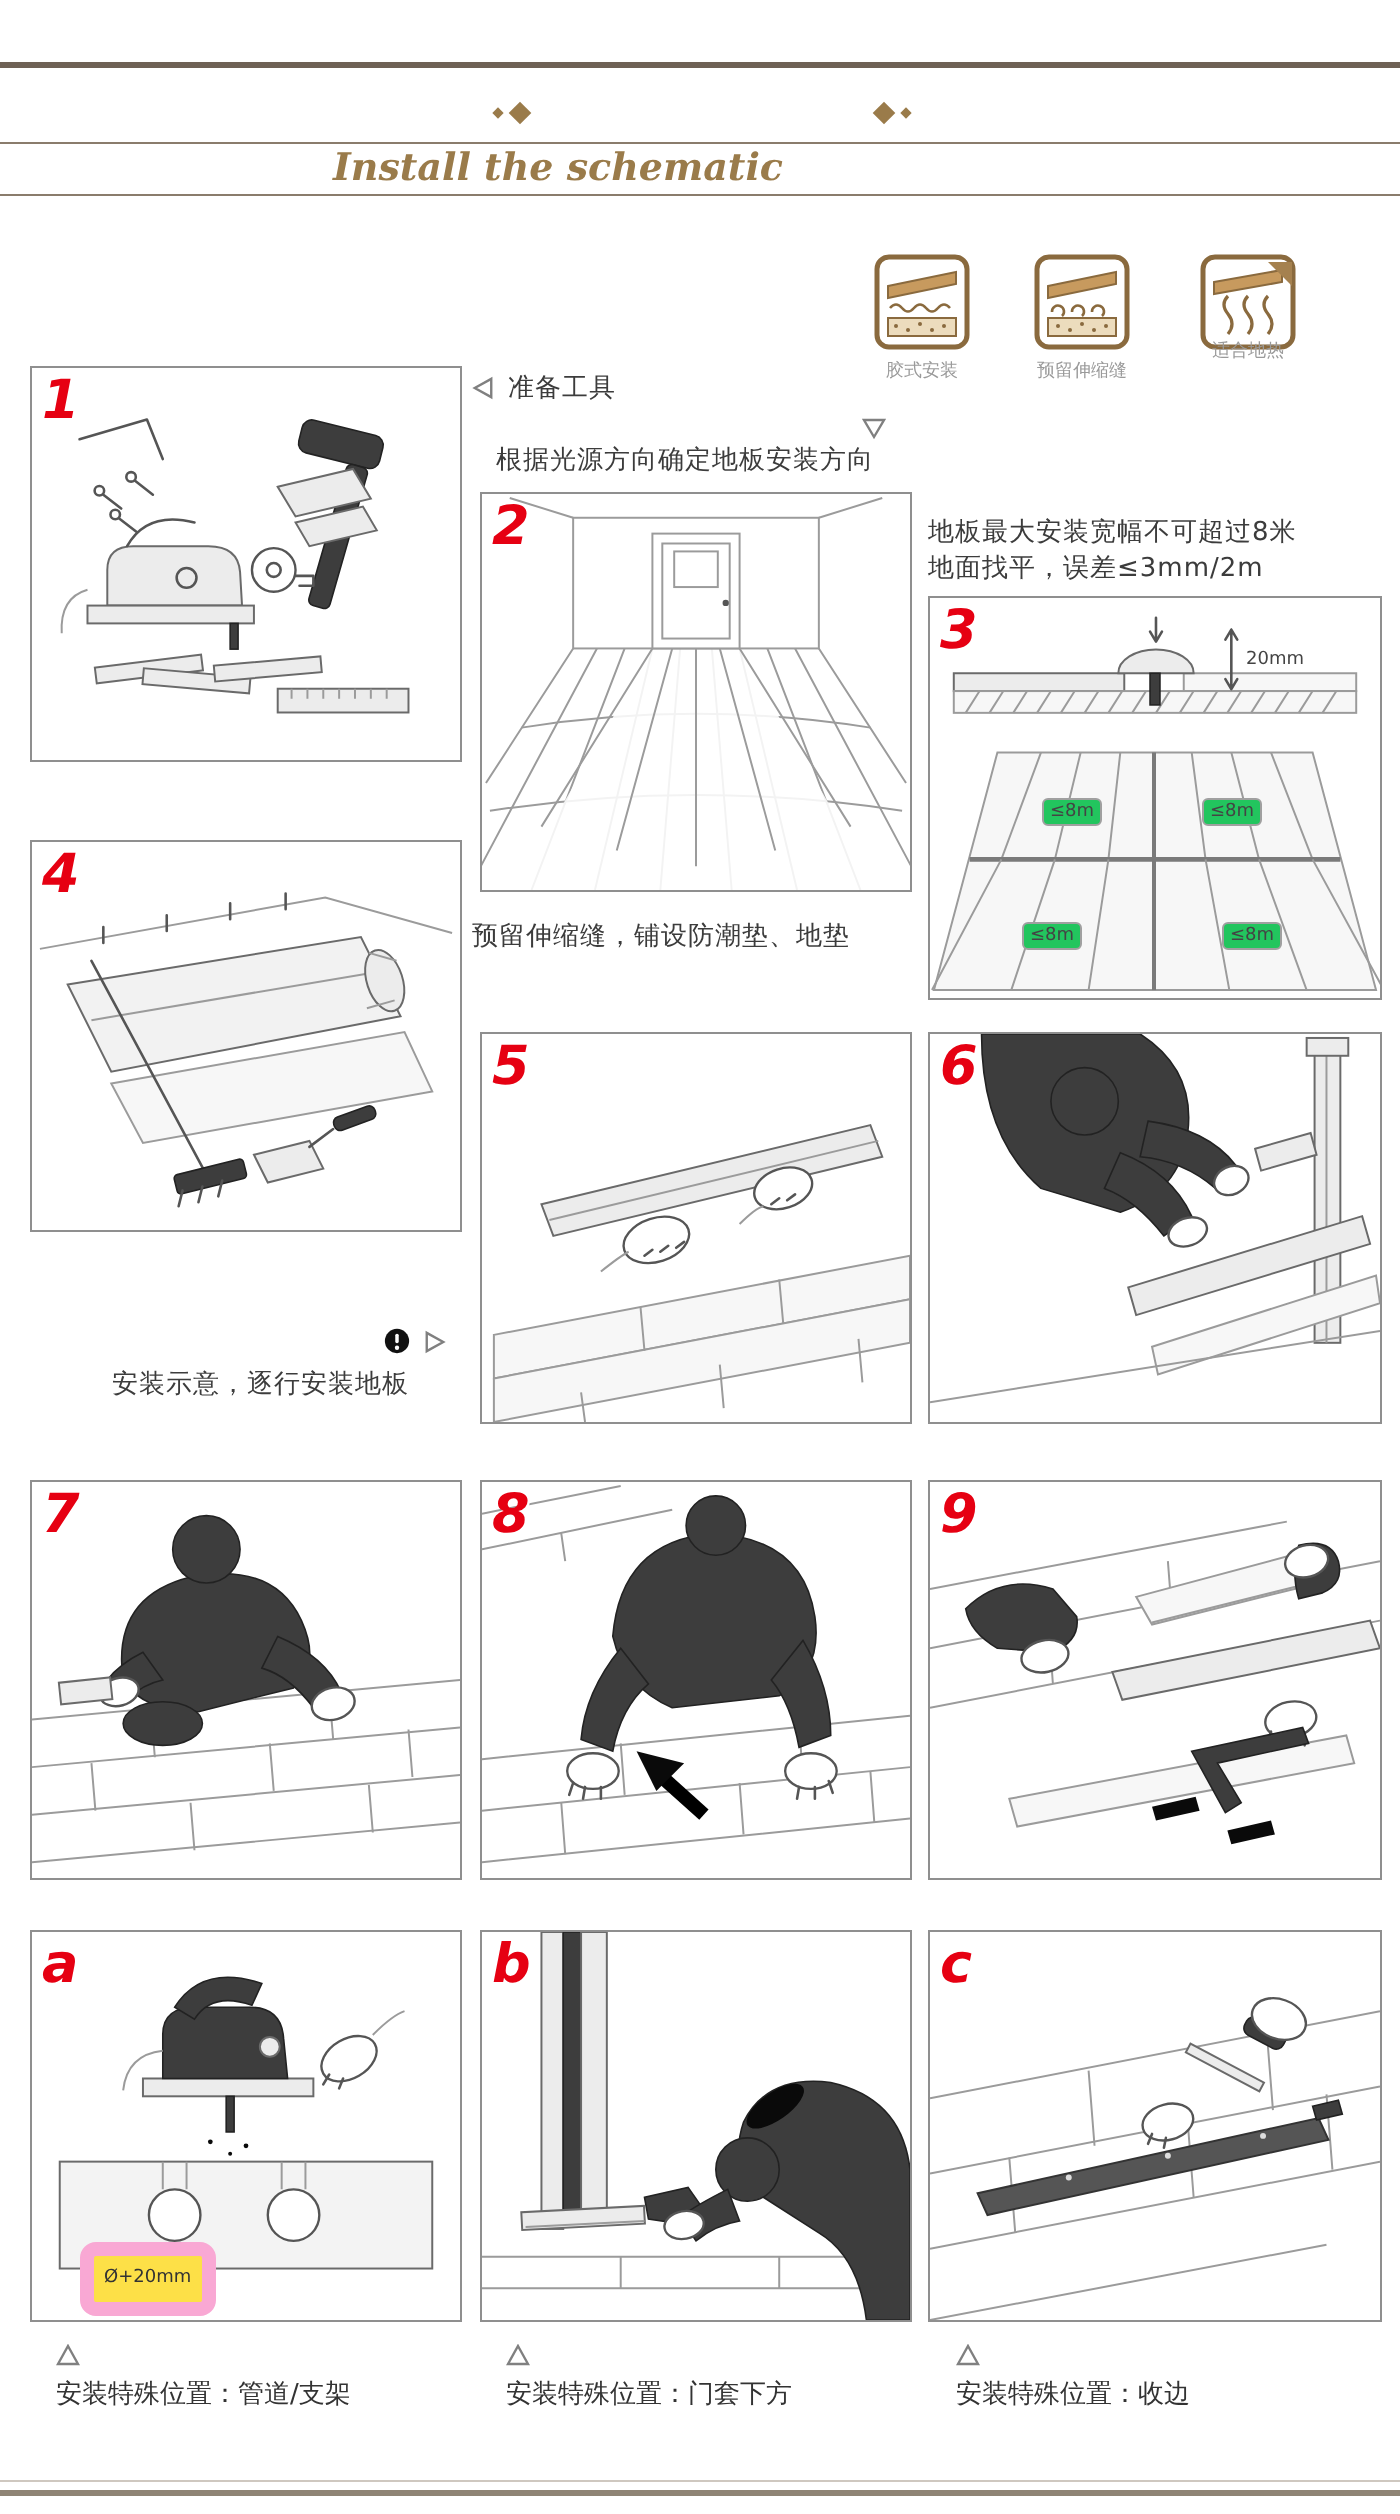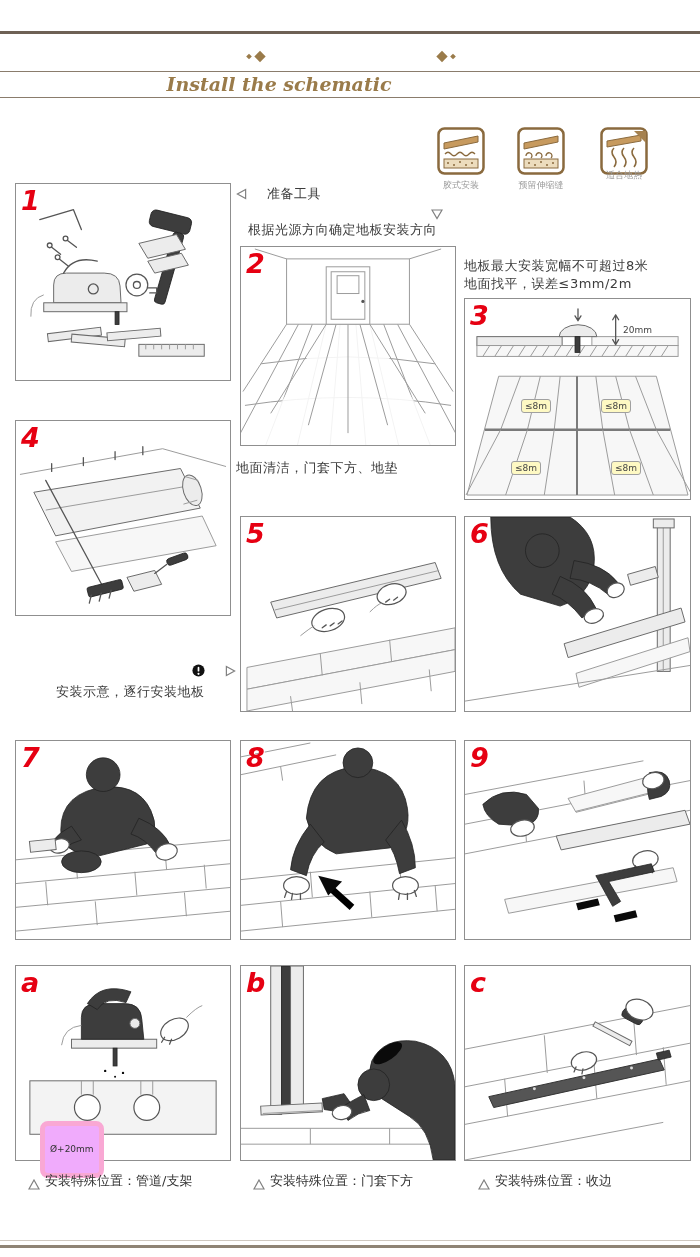--- a/index.html
+++ b/index.html
@@ -18,7 +18,7 @@
   .panel svg.art{position:absolute;left:0;top:0;width:100%;height:100%;}
   .num{position:absolute;top:1px;left:5px;z-index:5;line-height:1;
        font:italic 800 27px "DejaVu Sans",sans-serif;color:#e60012;text-shadow:1px 1px 0 #fff;}
-  .note{position:absolute;display:flex;align-items:center;gap:20px;
+  .note{position:absolute;display:flex;align-items:center;gap:7px;
         font-size:13px;color:#3c3c3c;white-space:nowrap;z-index:4;letter-spacing:.5px;}
   .cap{position:absolute;display:flex;align-items:flex-end;gap:5px;
        font-size:13px;color:#333;white-space:nowrap;z-index:4;}

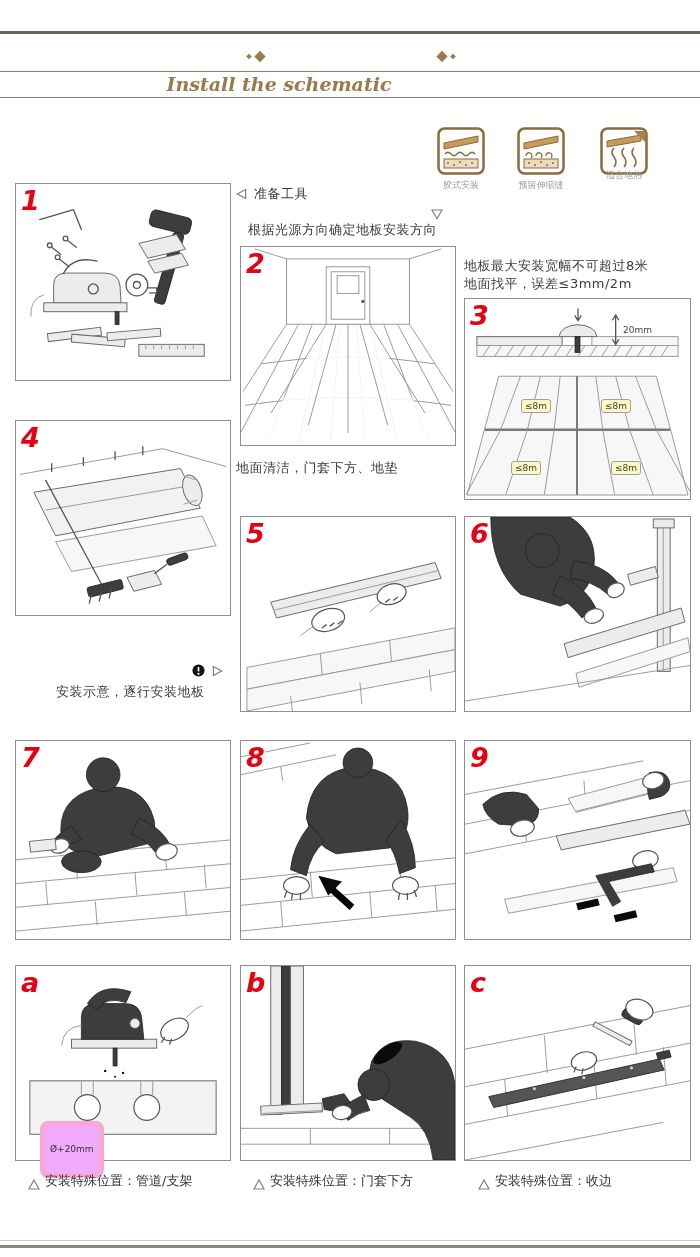--- a/index.html
+++ b/index.html
@@ -22,7 +22,7 @@
         font-size:13px;color:#3c3c3c;white-space:nowrap;z-index:4;letter-spacing:.5px;}
   .cap{position:absolute;display:flex;align-items:flex-end;gap:5px;
        font-size:13px;color:#333;white-space:nowrap;z-index:4;}
-  .tag{position:absolute;z-index:3;font-size:9px;color:#444;background:#fef9c3;
+  .tag{position:absolute;z-index:3;font-size:9px;color:#444;background:#22c55e;
        border:1px solid #a0a0a0;border-radius:3px;padding:0 3px;line-height:12px;}
   .mini{position:absolute;z-index:3;font-size:9px;color:#444;line-height:10px;}
   .oval{position:absolute;z-index:3;font-size:9px;color:#333;background:#f0abfc;

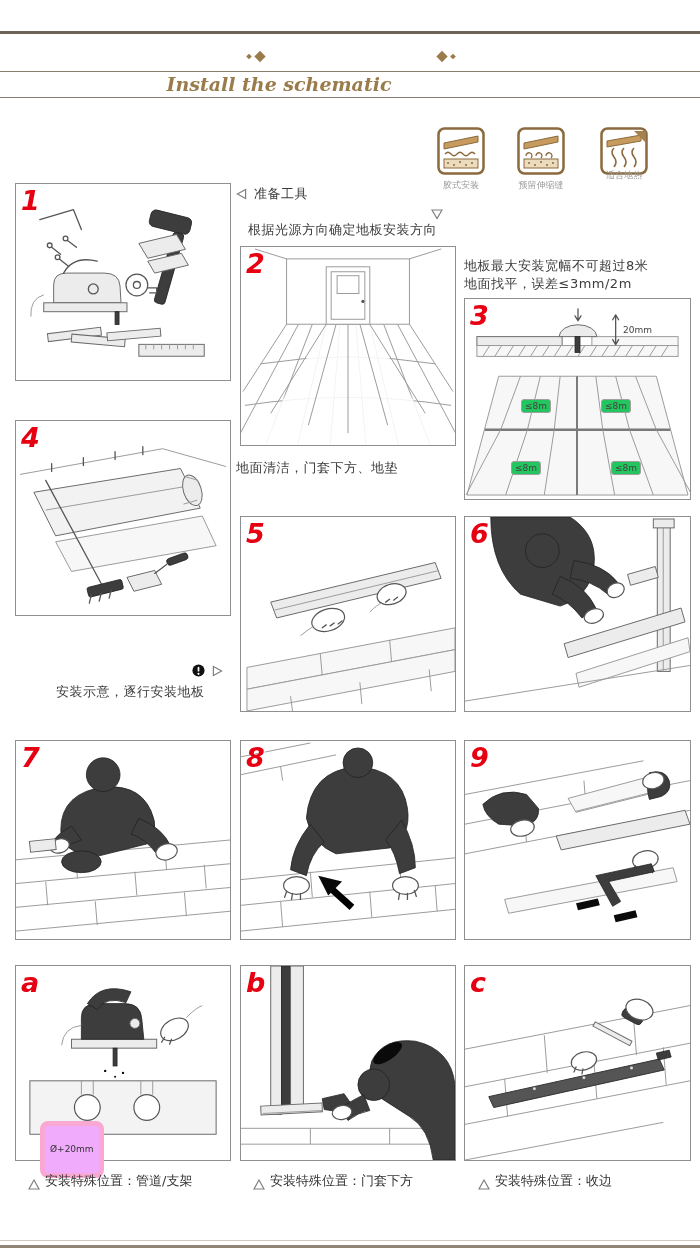--- a/index.html
+++ b/index.html
@@ -118,7 +118,7 @@
     <span>地面找平，误差≤3mm/2m</span>
   </div>
   <div class="note" style="left:236px;top:459px">
-    <span>地面清洁，门套下方、地垫</span>
+    <span>预留伸缩缝，铺设防潮垫、地垫</span>
   </div>
   <div class="note" style="left:192px;top:664px">
     <svg width="13" height="13" viewBox="0 0 12 12">

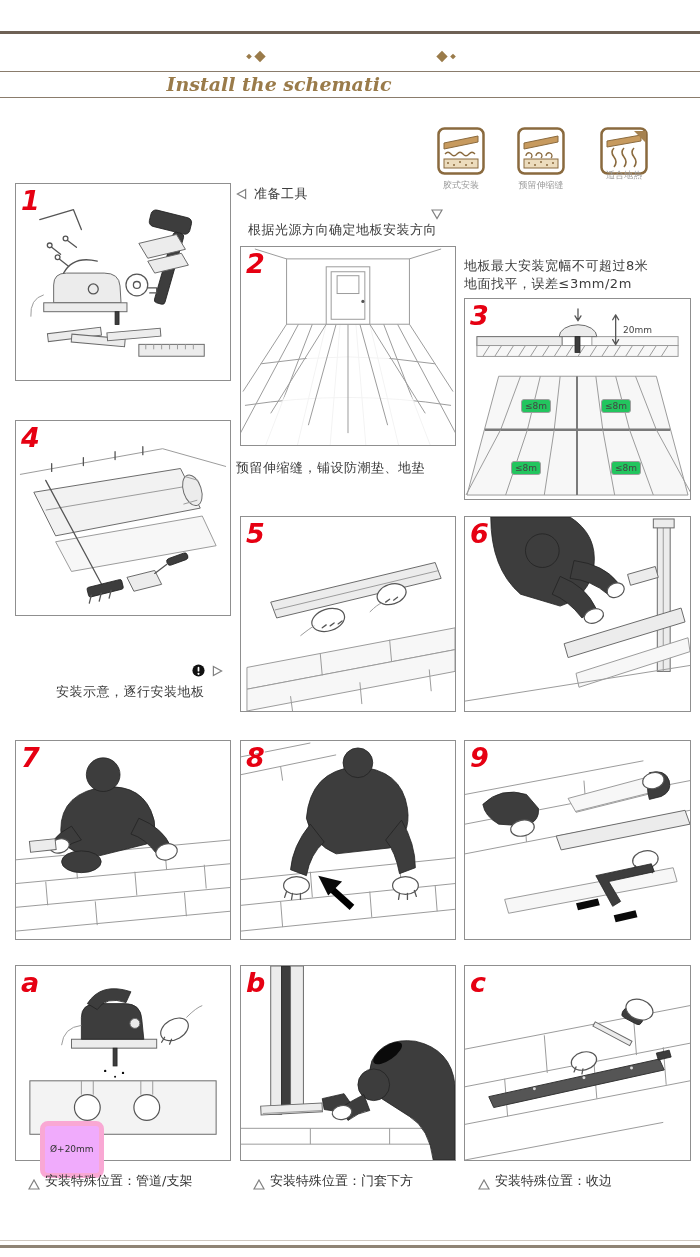--- a/index.html
+++ b/index.html
@@ -25,8 +25,8 @@
   .tag{position:absolute;z-index:3;font-size:9px;color:#444;background:#22c55e;
        border:1px solid #a0a0a0;border-radius:3px;padding:0 3px;line-height:12px;}
   .mini{position:absolute;z-index:3;font-size:9px;color:#444;line-height:10px;}
-  .oval{position:absolute;z-index:3;font-size:9px;color:#333;background:#f0abfc;
-        border:5px solid #f9a8d4;border-radius:8px;padding:18px 5px;line-height:11px;}
+  .oval{position:absolute;z-index:3;font-size:9px;color:#333;background:#fde047;
+        border:7px solid #f9a8d4;border-radius:8px;padding:6px 5px;line-height:11px;}
   
   .s{stroke:#555;fill:none;stroke-width:1.3;stroke-linecap:round;stroke-linejoin:round;}
   .t{stroke:#9b9b9b;fill:none;stroke-width:1;}

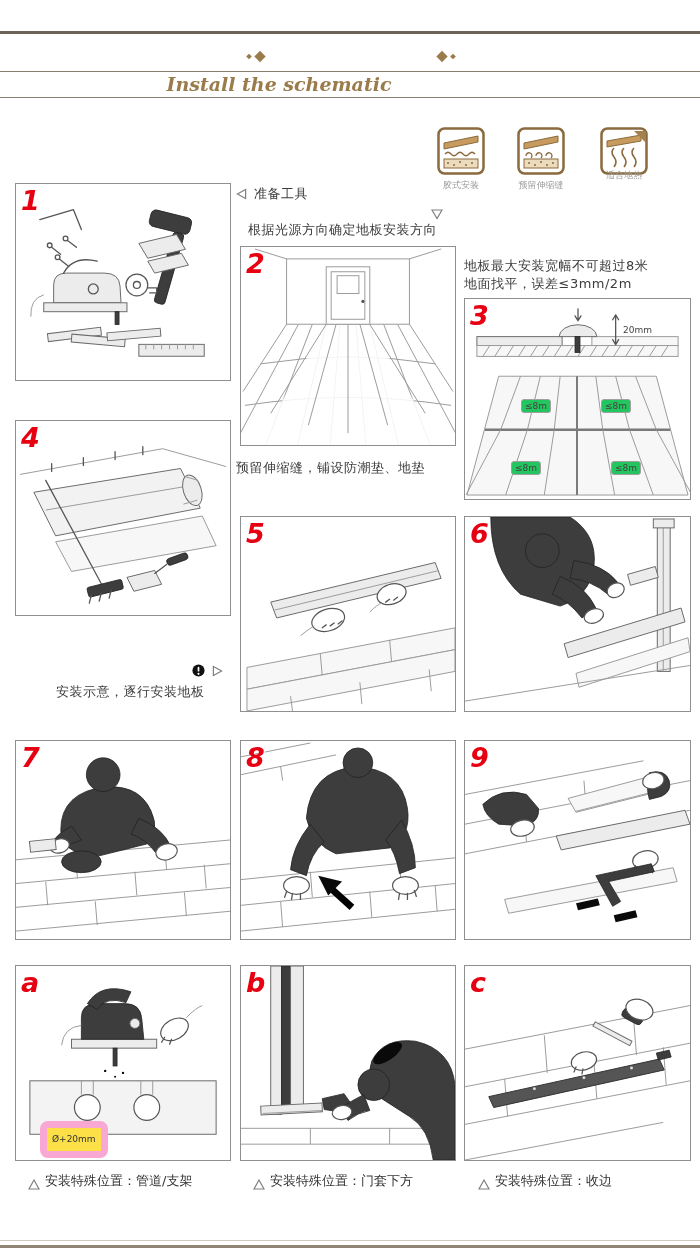--- a/index.html
+++ b/index.html
@@ -20,8 +20,8 @@
        font:italic 800 27px "DejaVu Sans",sans-serif;color:#e60012;text-shadow:1px 1px 0 #fff;}
   .note{position:absolute;display:flex;align-items:center;gap:7px;
         font-size:13px;color:#3c3c3c;white-space:nowrap;z-index:4;letter-spacing:.5px;}
-  .cap{position:absolute;display:flex;align-items:flex-end;gap:5px;
-       font-size:13px;color:#333;white-space:nowrap;z-index:4;}
+  .cap{position:absolute;display:flex;align-items:flex-start;gap:5px;
+       font-size:13px;color:#333;white-space:nowrap;z-index:4;flex-direction:column;}
   .tag{position:absolute;z-index:3;font-size:9px;color:#444;background:#22c55e;
        border:1px solid #a0a0a0;border-radius:3px;padding:0 3px;line-height:12px;}
   .mini{position:absolute;z-index:3;font-size:9px;color:#444;line-height:10px;}

